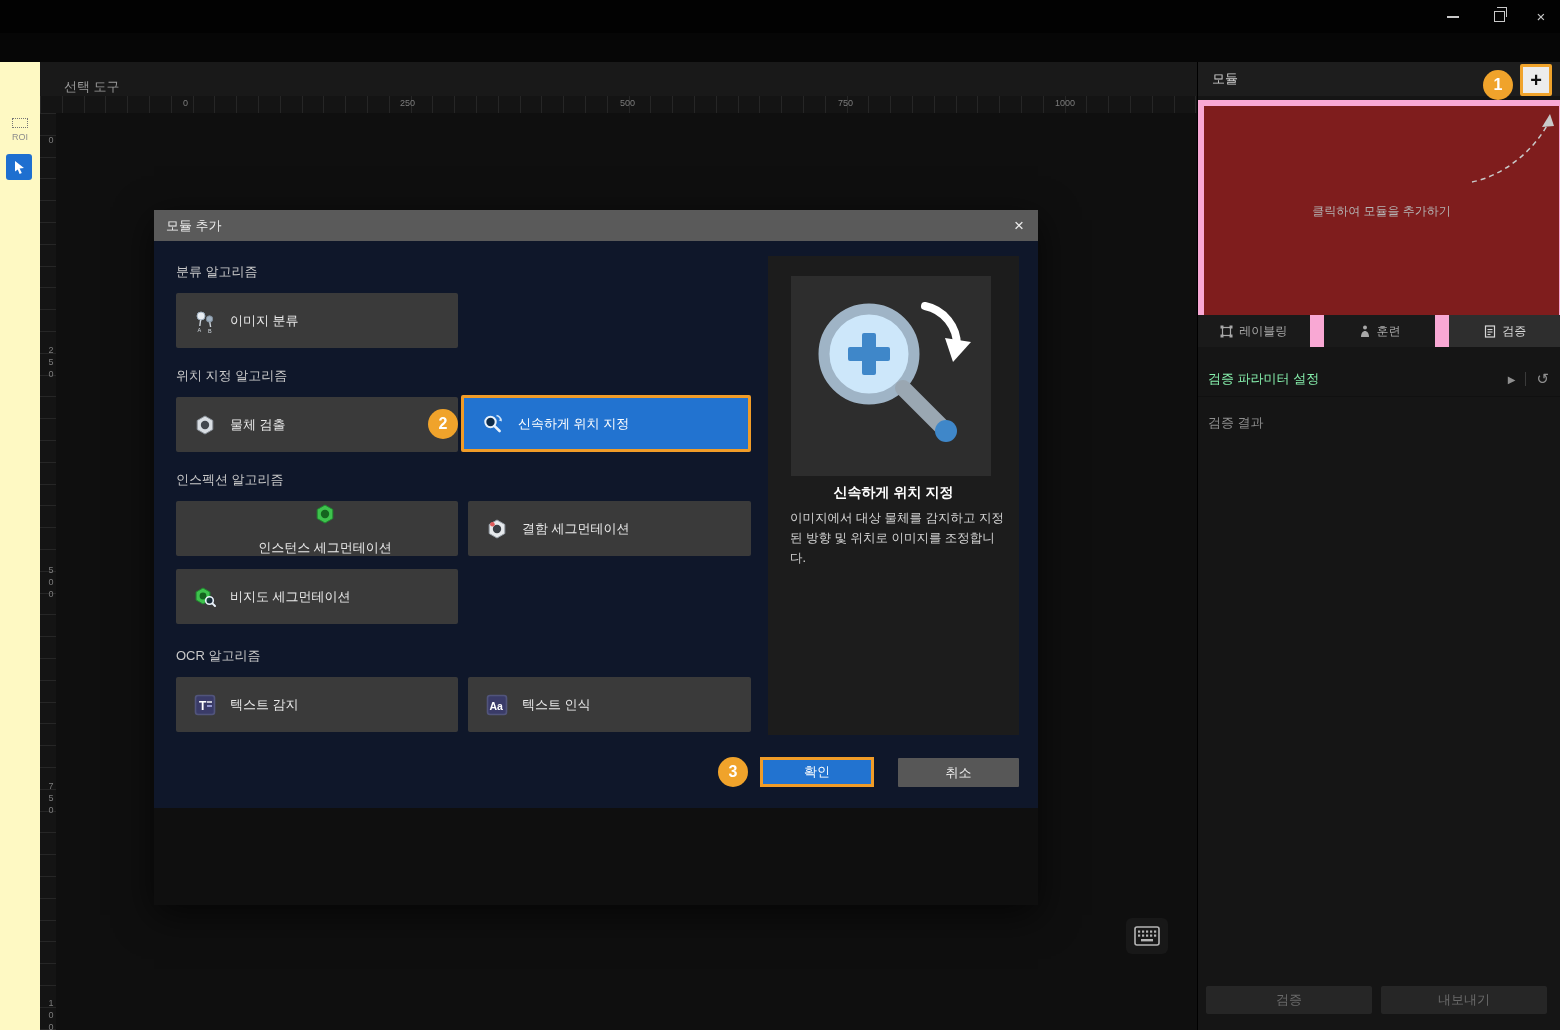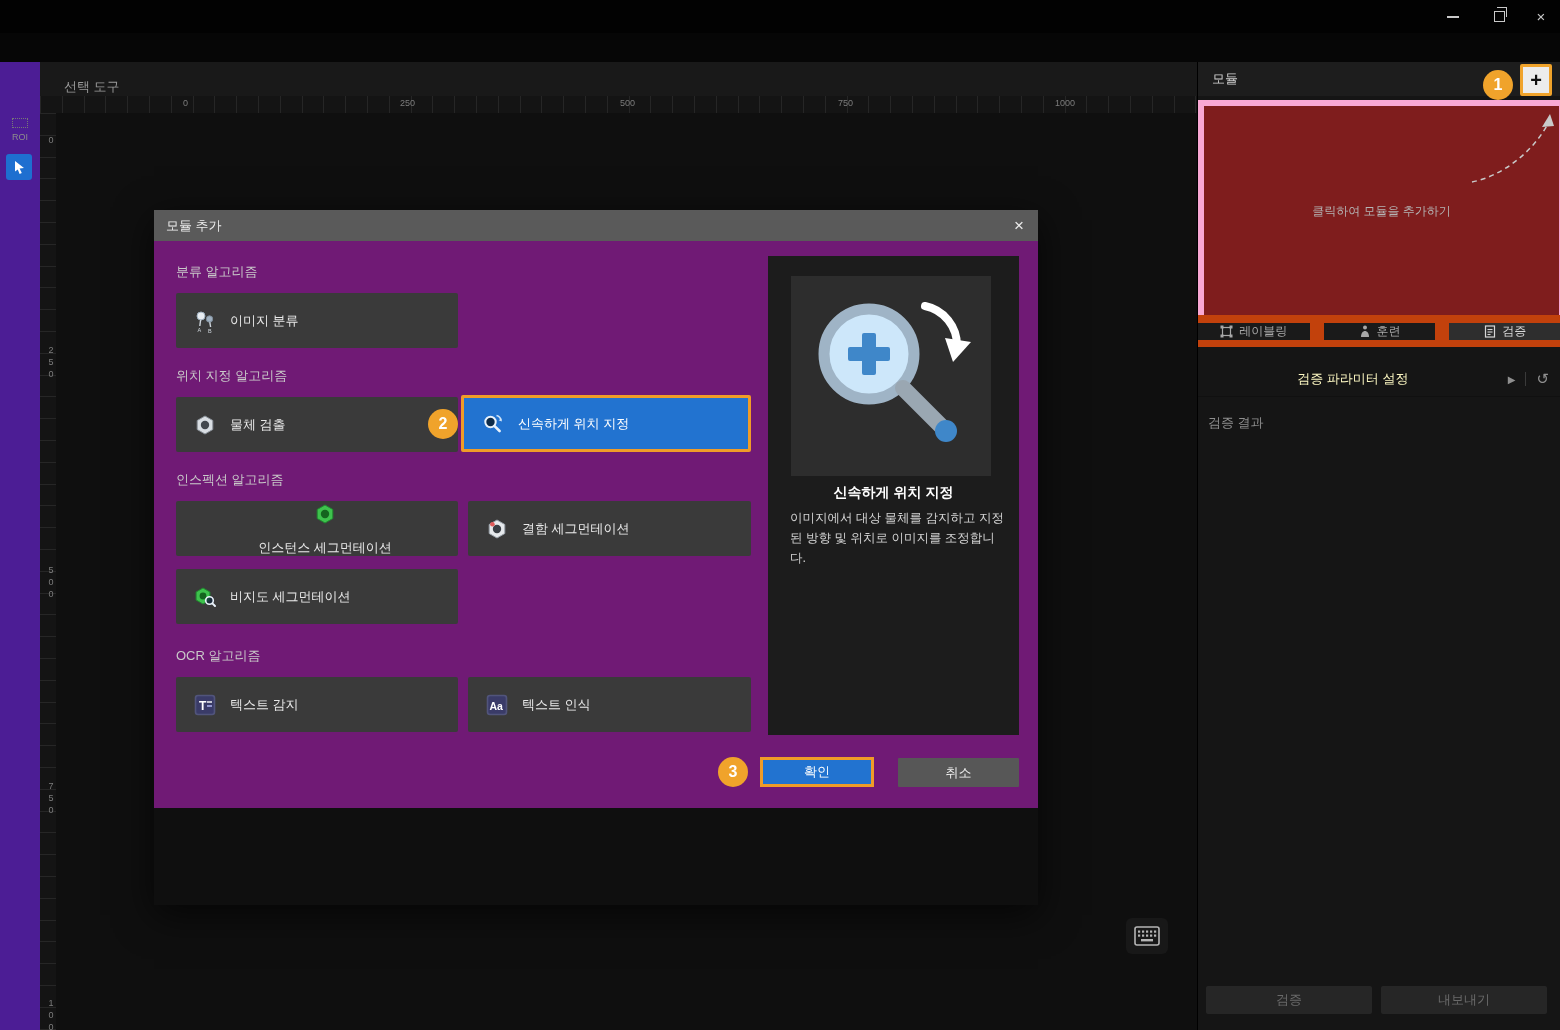--- a/index.html
+++ b/index.html
@@ -15,7 +15,7 @@
   .restore-shape::before{content:"";position:absolute;left:2px;top:-5px;width:9px;height:9px;border:1.5px solid #c9c9c9;border-bottom:none;border-left:none;}
 
   
-  #left-rail{left:0;top:62px;width:40px;height:968px;background:#4c1d95;}
+  #left-rail{left:0;top:62px;width:40px;height:968px;background:#fef9c3;}
   #roi-tool{position:absolute;left:0;top:56px;width:40px;text-align:center;color:#8d8d8d;font-size:9px;cursor:pointer;}
   #roi-dots{display:inline-block;width:14px;height:8px;border:1px dotted #777;margin-bottom:2px;}
   #select-tool{position:absolute;left:6px;top:92px;width:26px;height:26px;background:#1e6fd0;border-radius:3px;display:flex;align-items:center;justify-content:center;cursor:pointer;}

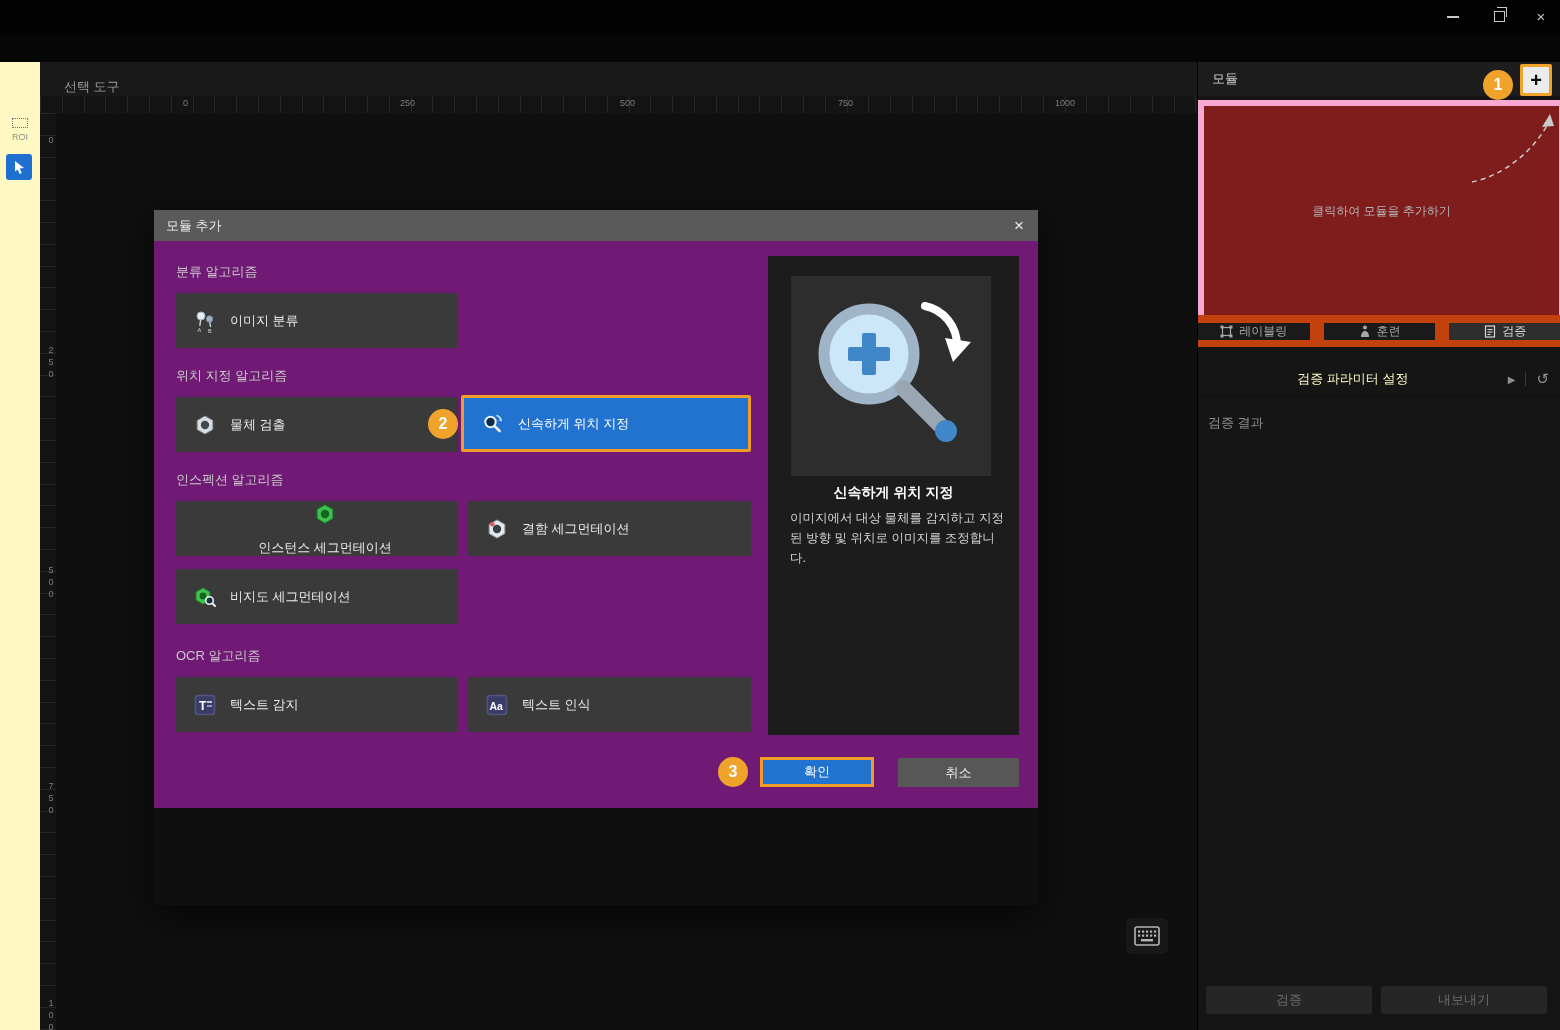--- a/index.html
+++ b/index.html
@@ -66,7 +66,7 @@
   #modal-title{position:absolute;left:0;top:0;width:884px;height:31px;background:#5a5a5a;display:flex;align-items:center;box-sizing:border-box;}
   #modal-title .lbl{color:#ececec;font-size:13px;padding-left:12px;flex:1;}
   #modal-close{color:#ececec;font-size:17px;padding:0 14px;cursor:pointer;}
-  #modal-body{position:absolute;left:0;top:31px;width:884px;height:567px;background:#701a75;}
+  #modal-body{position:absolute;left:0;top:31px;width:884px;height:567px;background:#0f172a;}
   .sec-h{position:absolute;color:#c9c9c9;font-size:13px;}
   .algo-btn{position:absolute;width:282px;height:55px;background:#3a3a3a;border-radius:2px;box-sizing:border-box;
             display:flex;align-items:center;gap:12px;padding-left:16px;font-size:13px;color:#e8e8e8;cursor:pointer;}

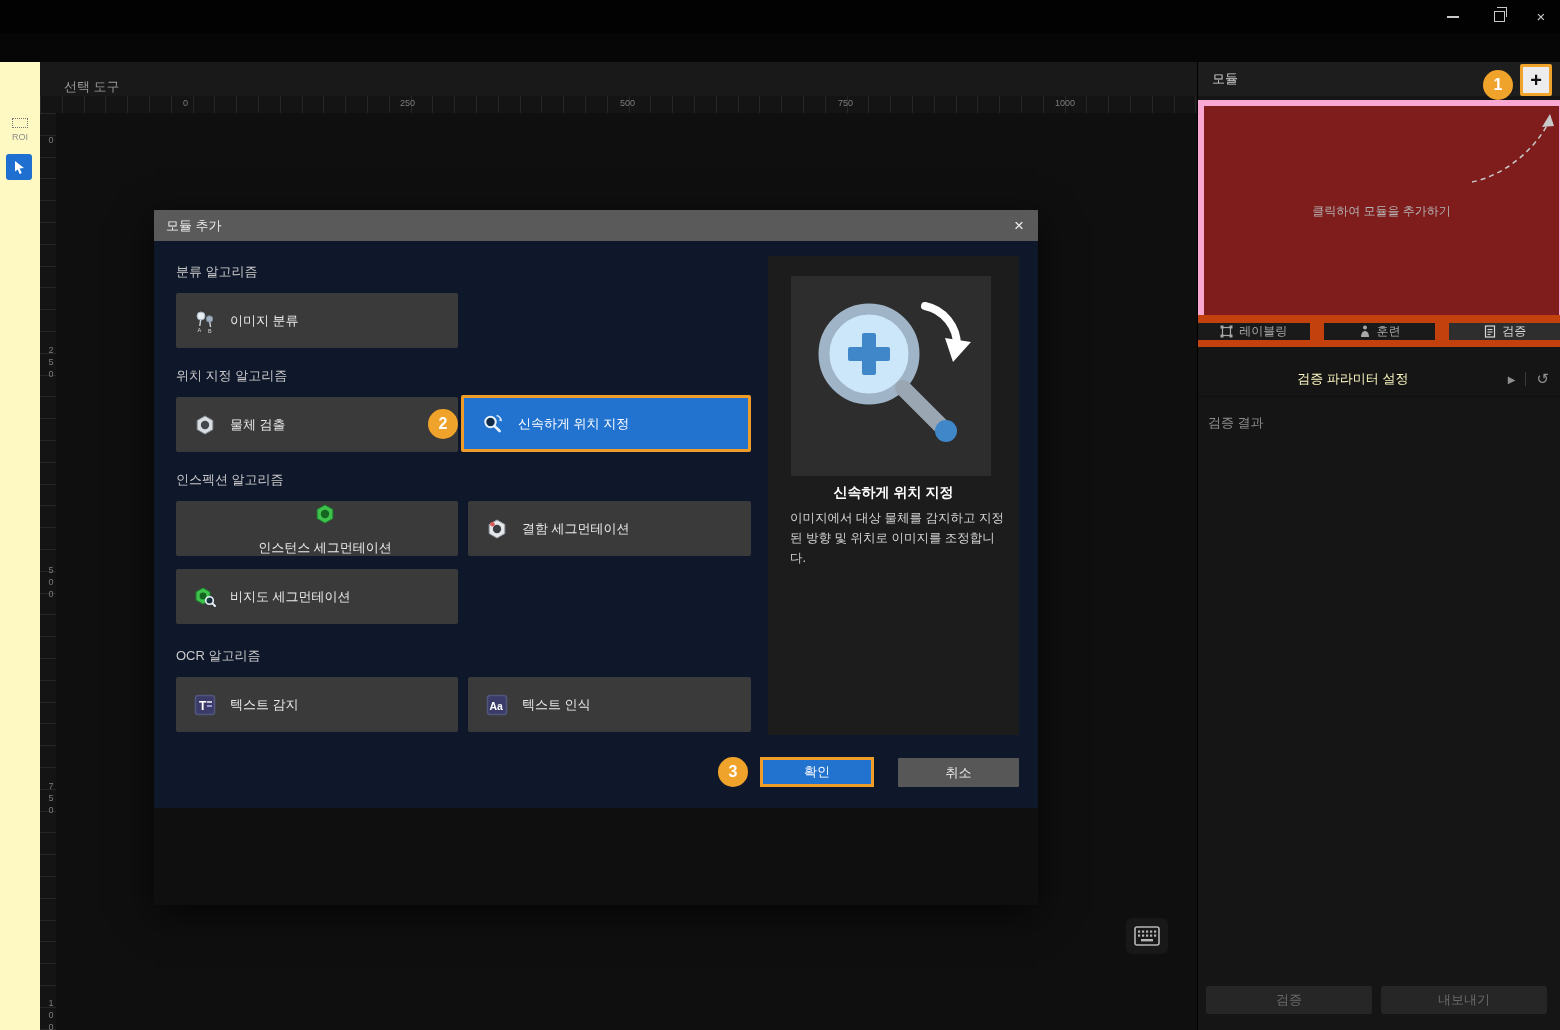--- a/index.html
+++ b/index.html
@@ -48,7 +48,7 @@
   #empty-box{position:absolute;left:0;top:38px;width:355px;height:210px;border:6px solid #f9a8d4;background:#7f1d1d;
              display:flex;align-items:center;justify-content:center;cursor:pointer;}
   #empty-box .hint{color:#b5b5b5;font-size:12px;}
-  #tabs{position:absolute;left:0;top:253px;width:363px;height:32px;display:flex;background:#c2410c;gap:14px;align-items:center;}
+  #tabs{position:absolute;left:0;top:253px;width:363px;height:32px;display:flex;background:#f9a8d4;gap:14px;}
   .tab{flex:1;background:#1a1a1a;display:flex;align-items:center;justify-content:center;gap:6px;
        color:#a8a8a8;font-size:12px;cursor:pointer;}
   .tab.active{background:#2e2e2e;color:#d8d8d8;}

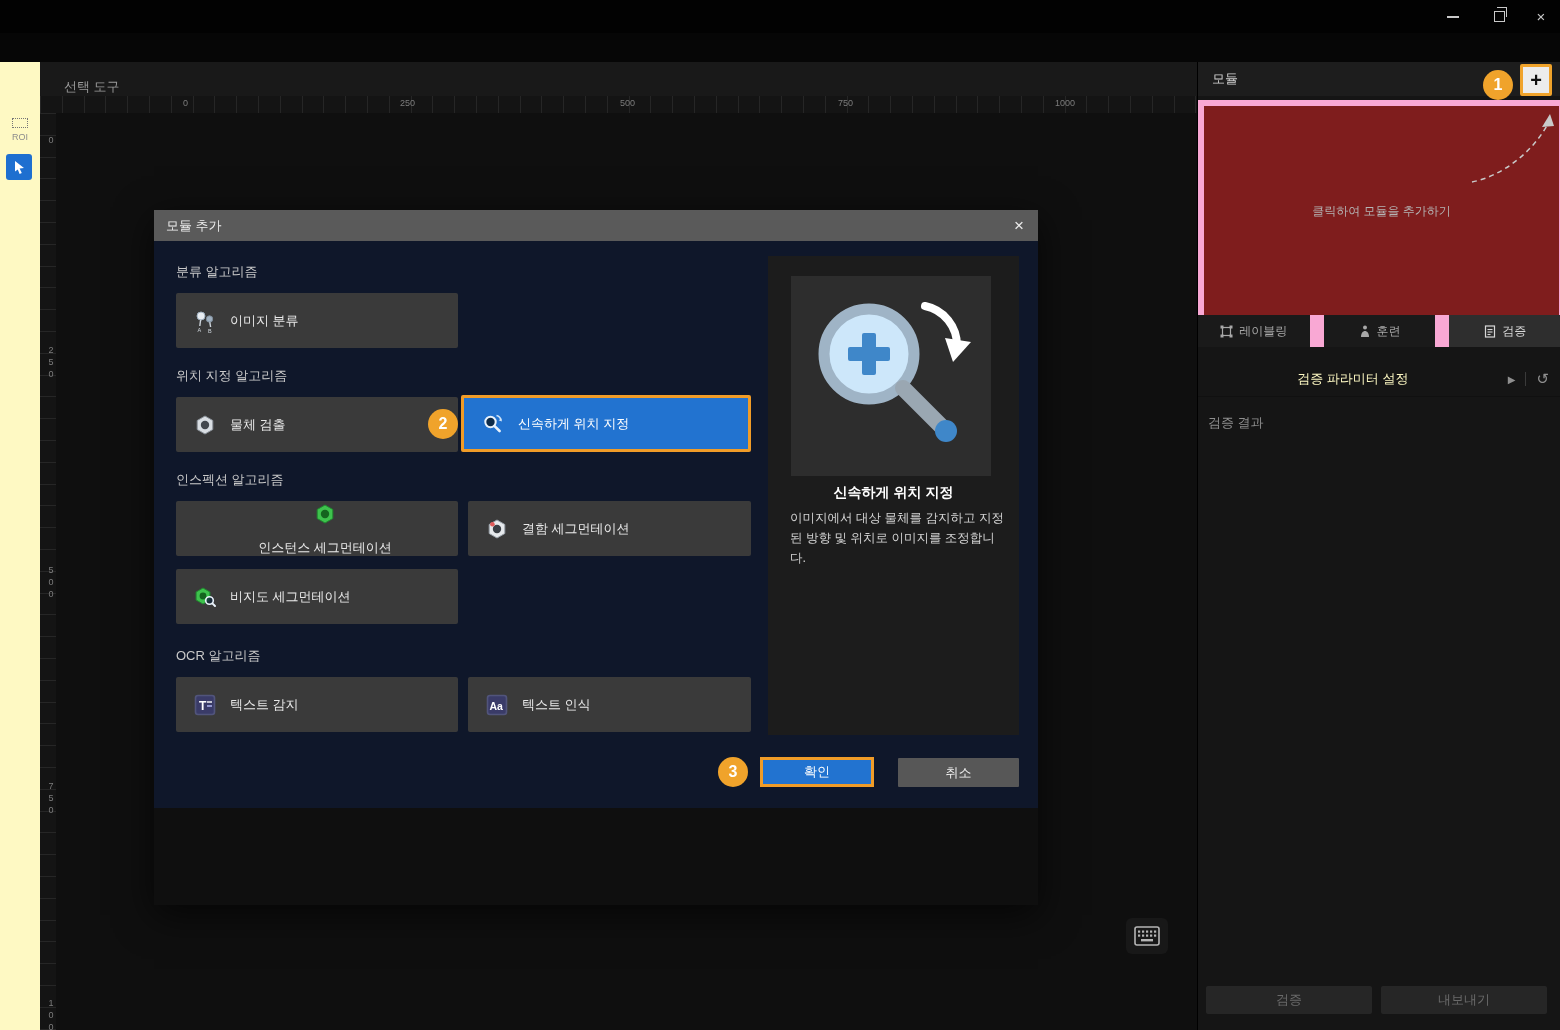--- a/index.html
+++ b/index.html
@@ -53,7 +53,7 @@
        color:#a8a8a8;font-size:12px;cursor:pointer;}
   .tab.active{background:#2e2e2e;color:#d8d8d8;}
   #param-row{position:absolute;left:0;top:300px;width:363px;height:34px;display:flex;align-items:center;border-bottom:1px solid #101010;}
-  #param-row .lbl{color:#fef9c3;font-size:13px;padding-left:10px;flex:1;text-align:center;}
+  #param-row .lbl{color:#86efac;font-size:13px;padding-left:10px;flex:1;}
   #param-expand{color:#8f8f8f;font-size:10px;padding:0 10px;cursor:pointer;}
   #param-divider{width:1px;height:14px;background:#3a3a3a;}
   #param-history{color:#8f8f8f;font-size:15px;padding:0 12px 0 10px;cursor:pointer;}

